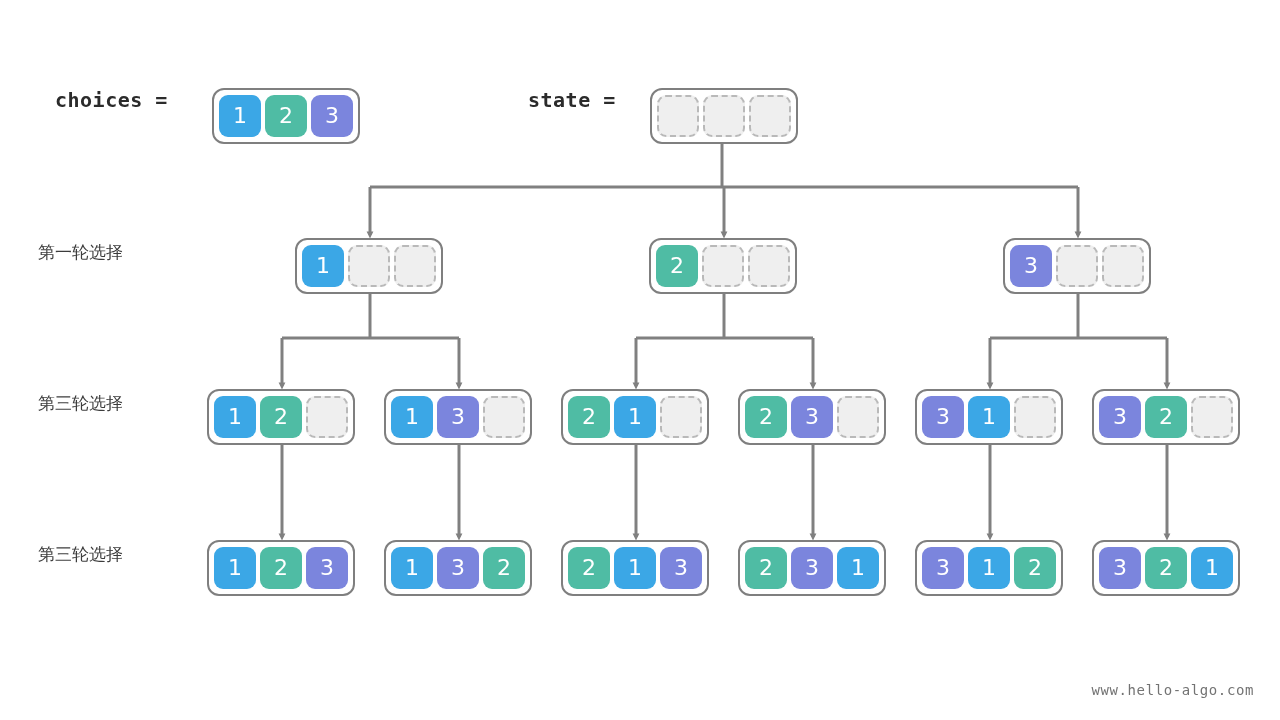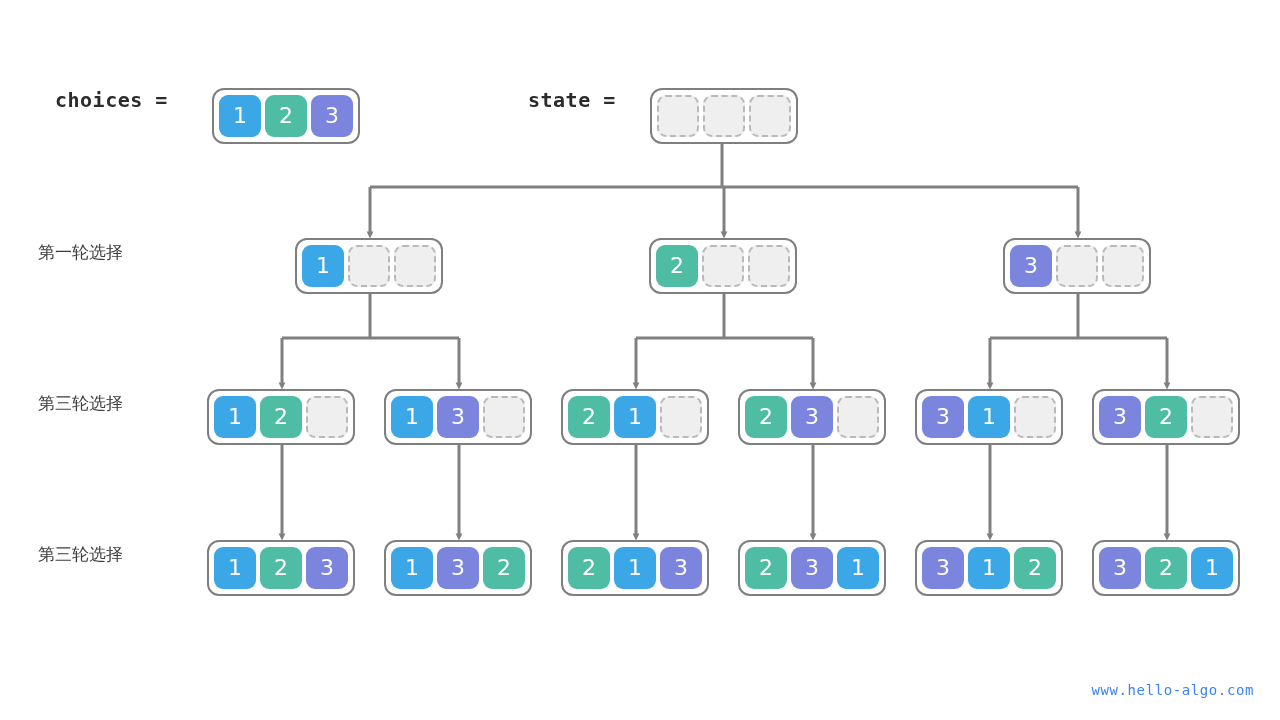--- a/index.html
+++ b/index.html
@@ -98,7 +98,7 @@
     z-index: 3;
     font-family: "DejaVu Sans Mono", "Liberation Mono", monospace;
     font-size: 14px;
-    color: #3b82f6;
+    color: #737373;
     letter-spacing: 0.6px;
     white-space: nowrap;
   }

